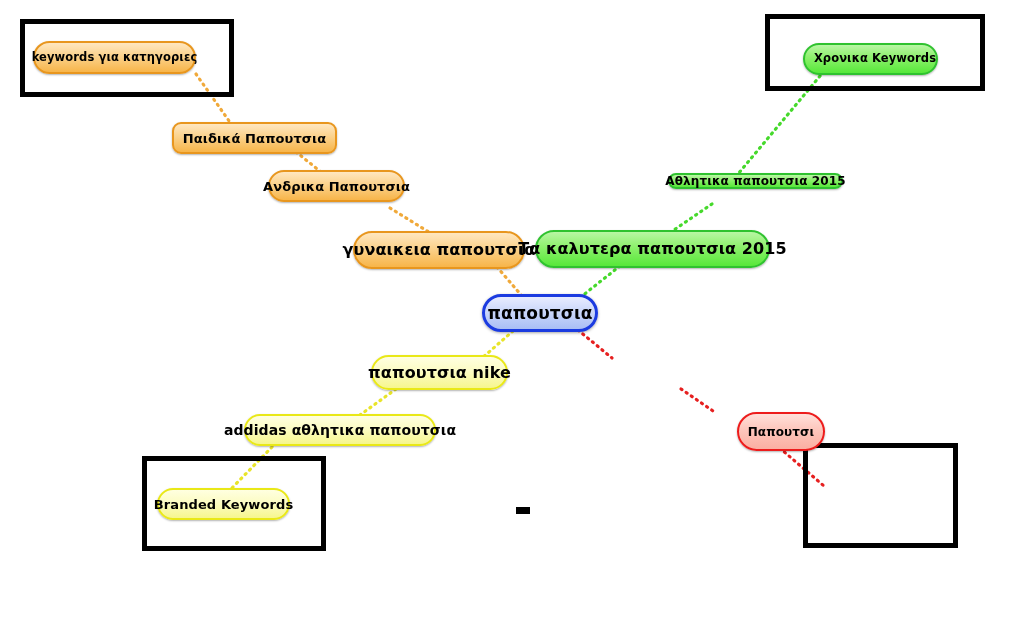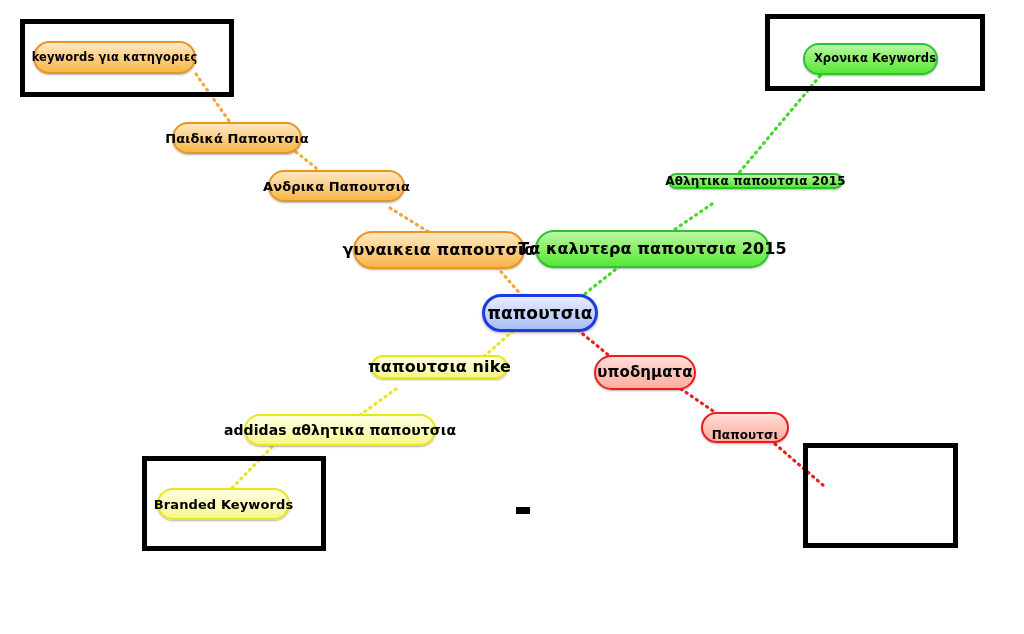--- a/index.html
+++ b/index.html
@@ -115,7 +115,7 @@
     <span>keywords για κατηγοριες</span>
   </div>
 
-  <div class="node n-orange" style="left:172px; top:122px; width:130px; height:32px; font-size:13px;">
+  <div class="node n-orange" style="left:172px; top:122px; width:165px; height:32px; font-size:13px;border-radius:9px;">
     <span>Παιδικά Παπουτσια</span>
   </div>
 

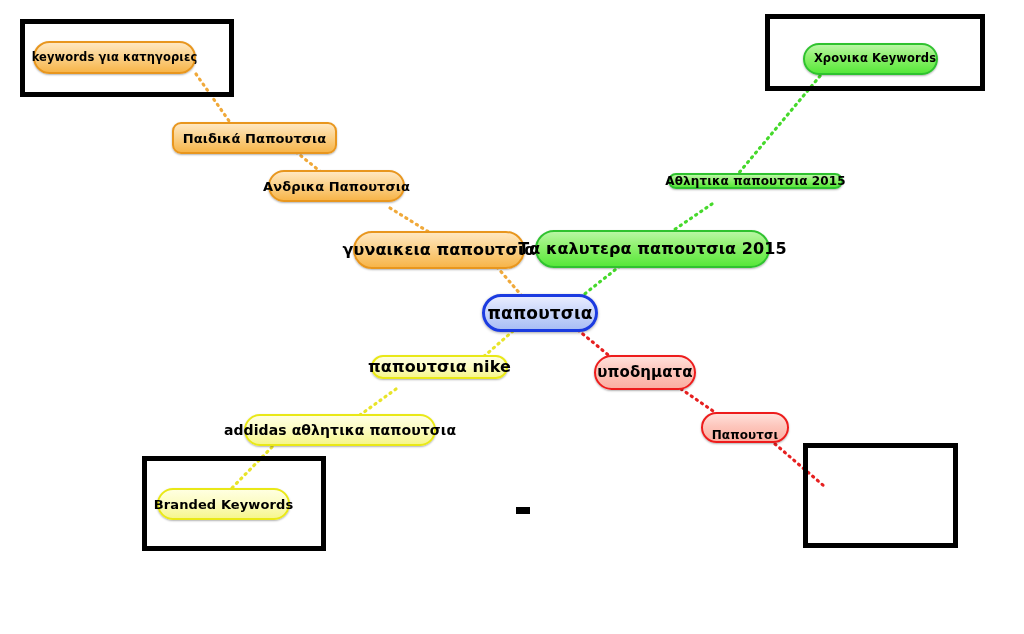--- a/index.html
+++ b/index.html
@@ -143,7 +143,7 @@
     <span>παπουτσια</span>
   </div>
 
-  <div class="node n-yellow" style="left:371px; top:355px; width:137px; height:24px; font-size:16px;">
+  <div class="node n-yellow" style="left:371px; top:355px; width:137px; height:35px; font-size:16px;">
     <span>παπουτσια nike</span>
   </div>
 

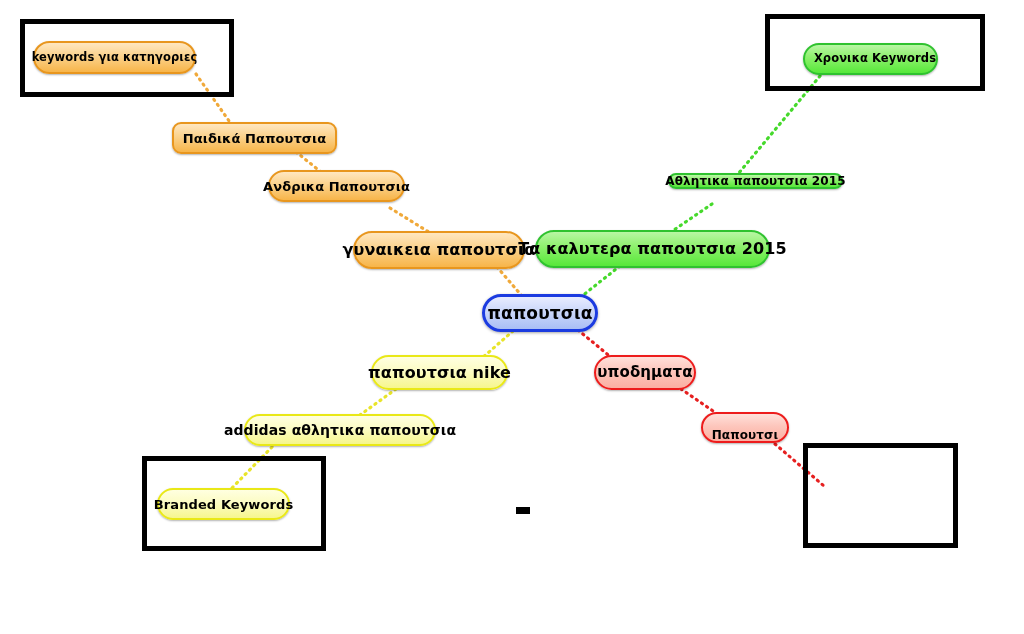--- a/index.html
+++ b/index.html
@@ -155,9 +155,6 @@
     <span>Branded Keywords</span>
   </div>
 
-  <div class="node n-red" style="left:594px; top:355px; width:102px; height:35px; font-size:15px;">
-    <span>υποδηματα</span>
-  </div>
 
   <div class="node n-red" style="left:701px; top:412px; width:88px; height:31px; font-size:12px;align-items:flex-end;">
     <span>Παπουτσι</span>

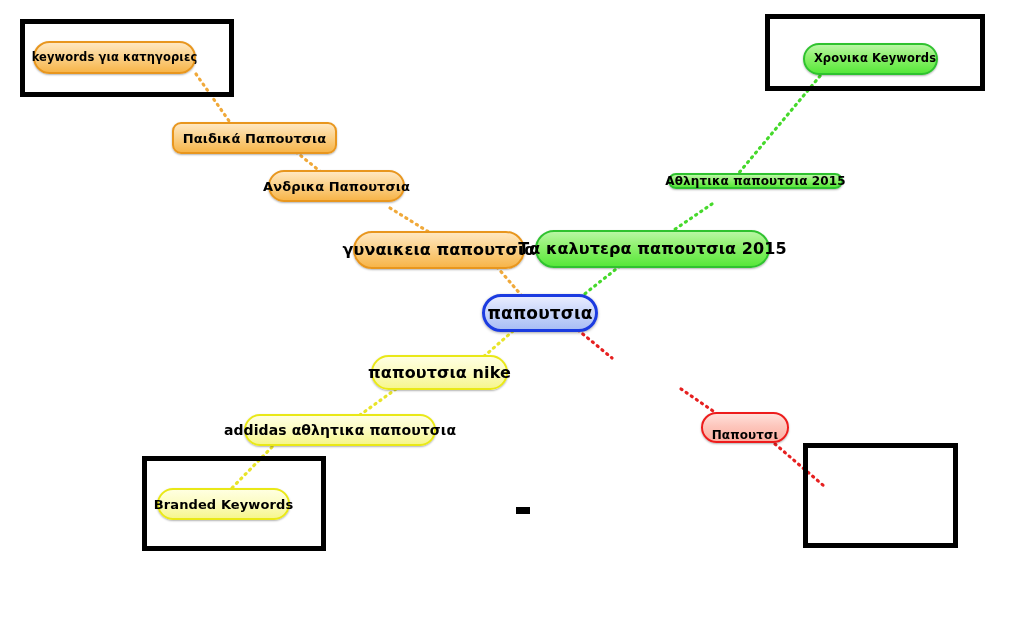--- a/index.html
+++ b/index.html
@@ -156,7 +156,7 @@
   </div>
 
 
-  <div class="node n-red" style="left:701px; top:412px; width:88px; height:31px; font-size:12px;align-items:flex-end;">
+  <div class="node n-red" style="left:737px; top:412px; width:88px; height:39px; font-size:12px;">
     <span>Παπουτσι</span>
   </div>
 

